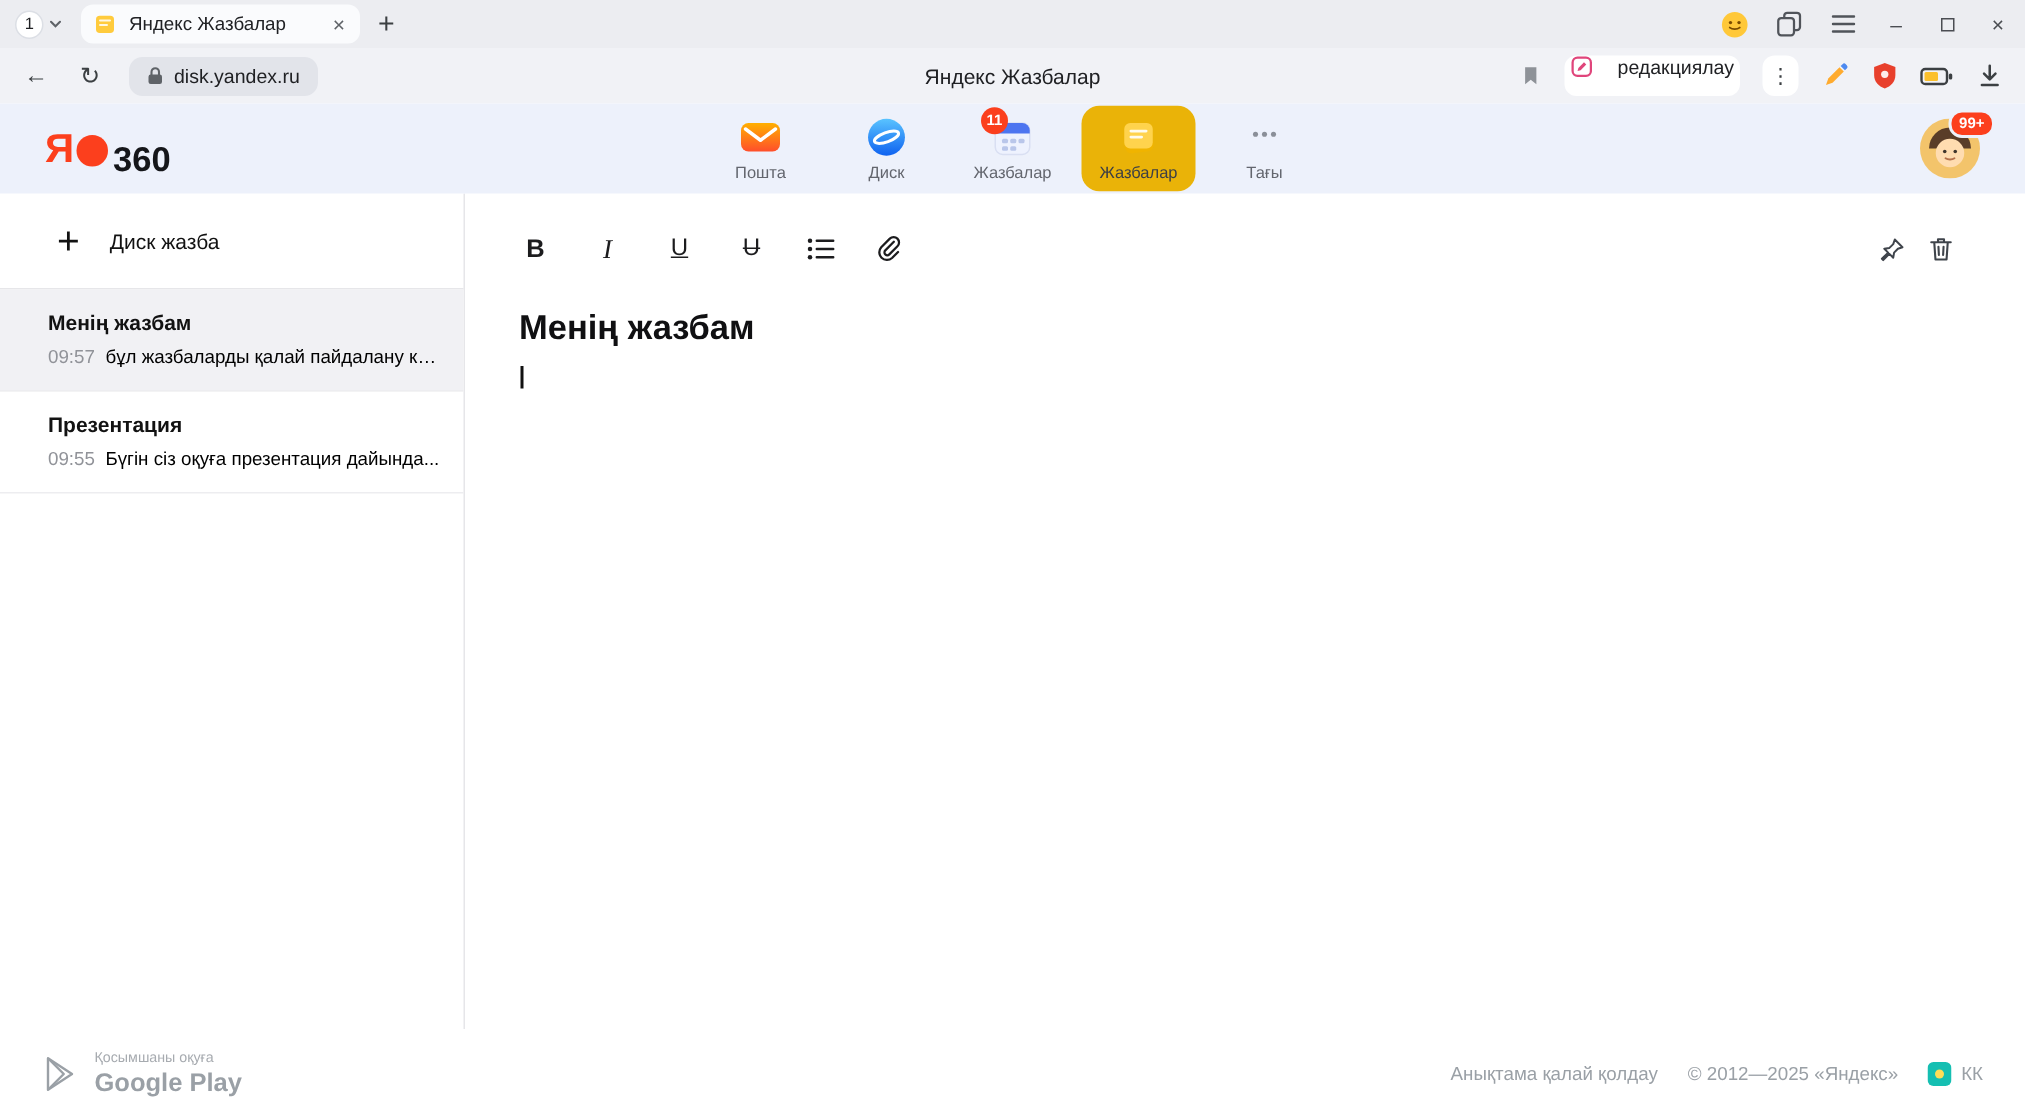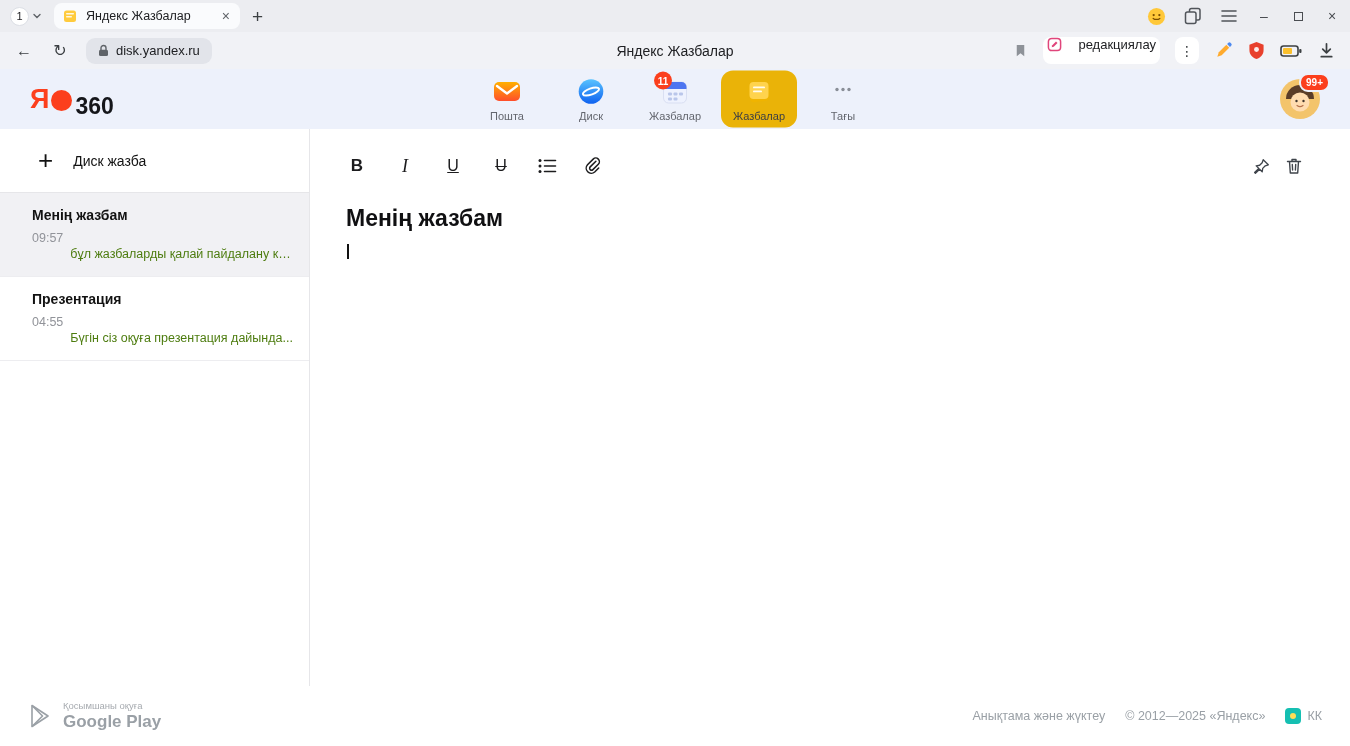--- a/index.html
+++ b/index.html
@@ -66,7 +66,7 @@
   .note-title { font-size:14px; font-weight:700; color:#121212; margin-bottom:8px; }
   .note-meta { display:flex; gap:7px; font-size:12.5px; white-space:nowrap; overflow:hidden; }
   .note-time { color:#919399; flex-shrink:0; }
-  .note-preview { color:#4d7c0f; overflow:hidden; text-overflow:ellipsis;margin-top:16px; }
+  .note-preview { color:#000000; overflow:hidden; text-overflow:ellipsis; }
 
   .editor { flex:1; padding:22px 48px 0 36px; }
   .fmtbar { display:flex; align-items:center; gap:26px; height:30px; }

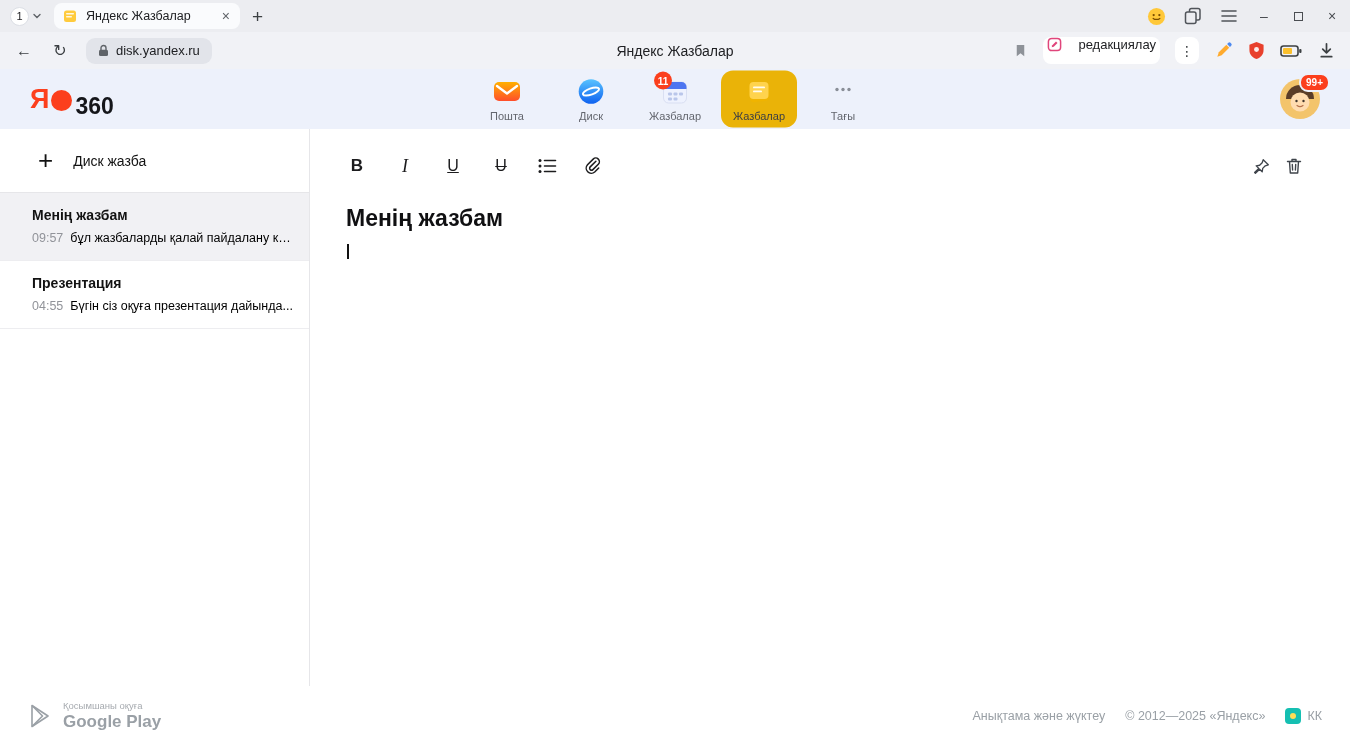--- a/index.html
+++ b/index.html
@@ -296,7 +296,7 @@
     <div class="note">
       <div class="note-title">Презентация</div>
       <div class="note-meta">
-        <span class="note-time">04:55</span>
+        <span class="note-time">09:55</span>
         <span class="note-preview">Бүгін сіз оқуға презентация дайында...</span>
       </div>
     </div>

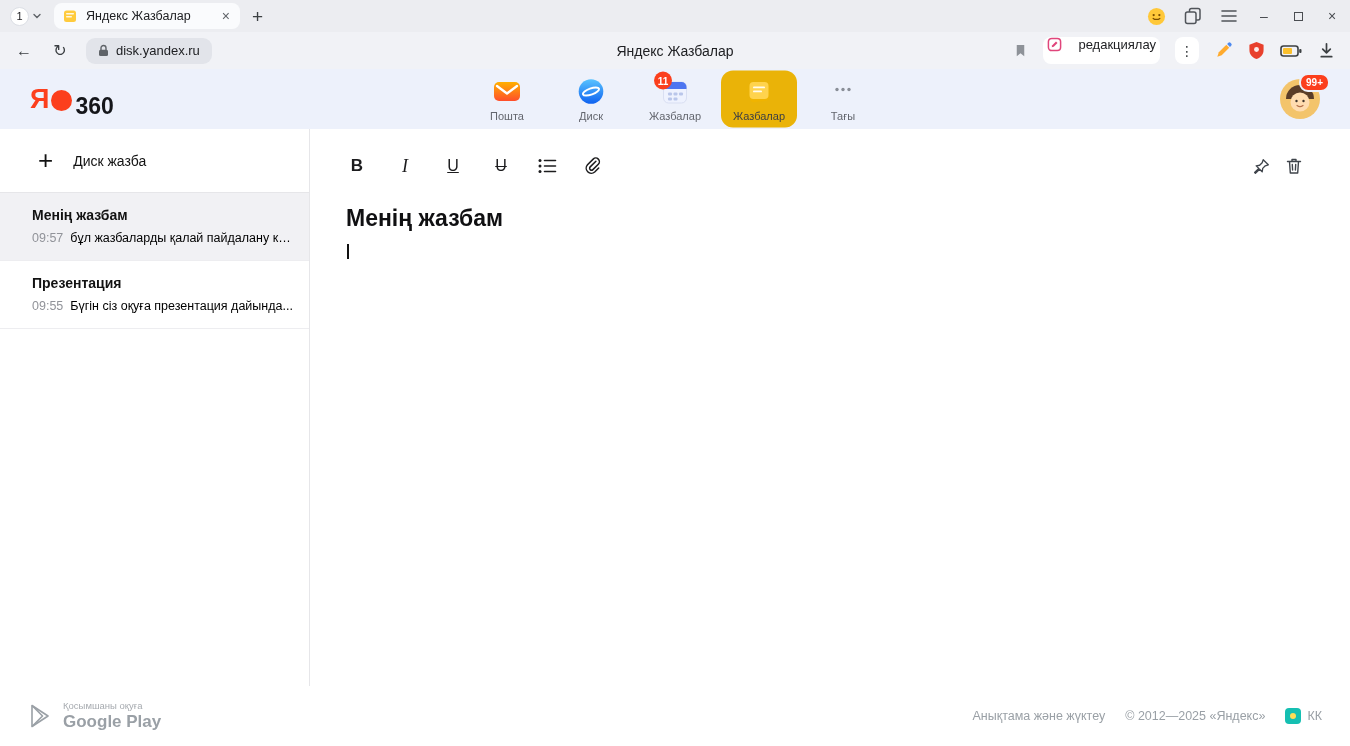--- a/index.html
+++ b/index.html
@@ -346,7 +346,7 @@
   </div>
 
   <div class="footer-right">
-    <span class="help-link">Анықтама және жүктеу</span>
+    <span class="help-link">Анықтама қалай қолдау</span>
     <span>© 2012—2025 «Яндекс»</span>
     <span class="lang">
       <svg width="16" height="16" viewBox="0 0 16 16">

